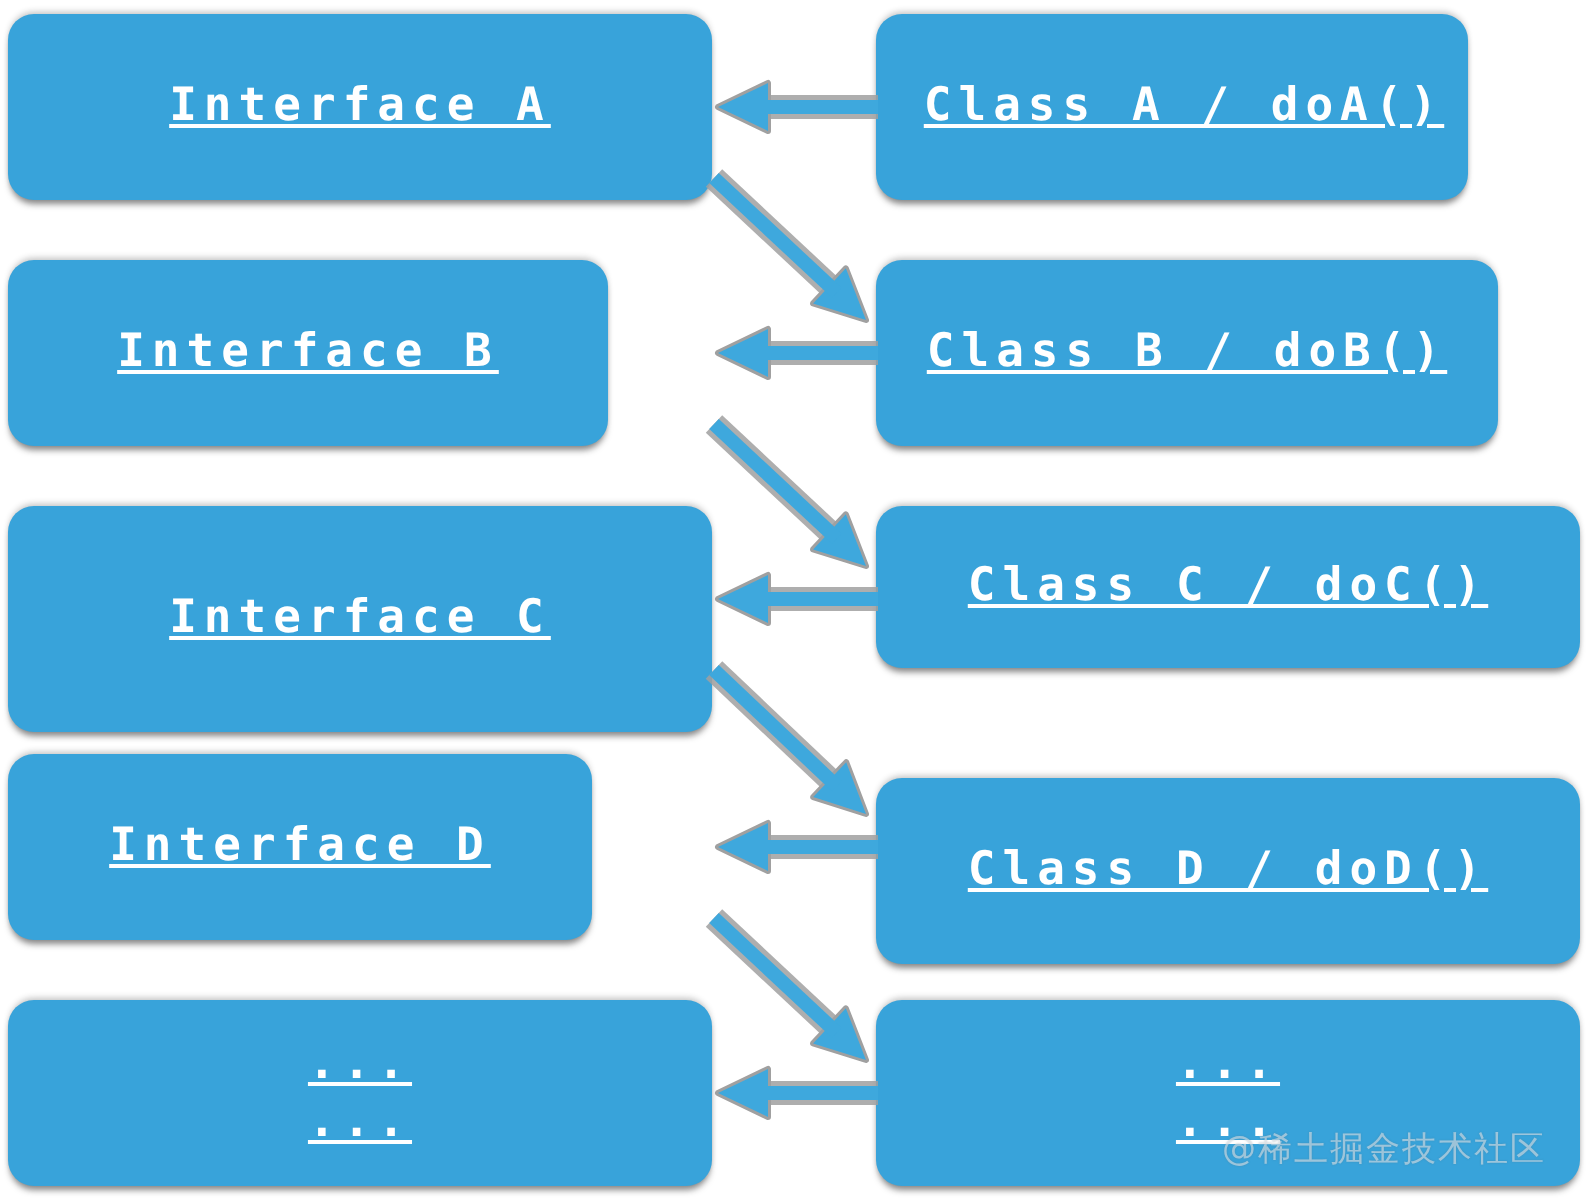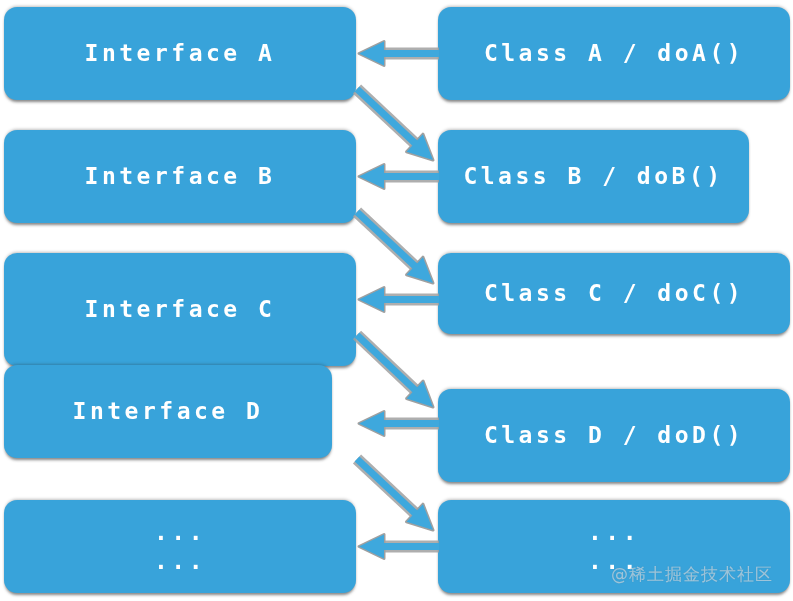--- a/index.html
+++ b/index.html
@@ -28,6 +28,7 @@
     letter-spacing:3.5px;
     color:var(--text-color,#ffffff);
     white-space:pre;
+    text-decoration:underline;
   }
   svg.arrows {
     position:absolute;

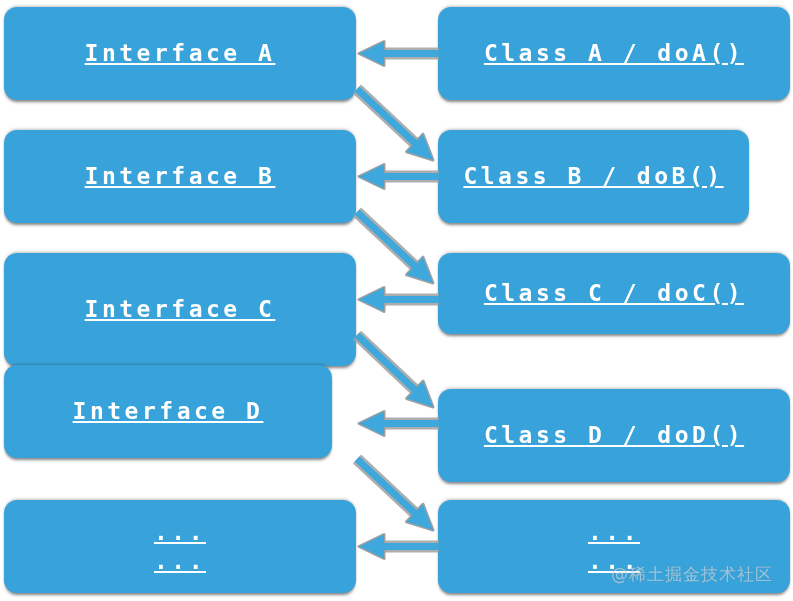--- a/index.html
+++ b/index.html
@@ -56,7 +56,7 @@
       <div class="box" style="left: 4px; top: 7px; width: 352px; height: 93px;">
         <div class="line">Interface A</div>
       </div>
-      <div class="box" style="left: 438px; top: 7px; width: 352px; height: 93px;">
+      <div class="box" style="left: 438px; top: 7px; width: 284px; height: 93px; padding-left: 12px;">
         <div class="line">Class A / doA()</div>
       </div>
       <div class="box" style="left: 4px; top: 130px; width: 352px; height: 93px;">

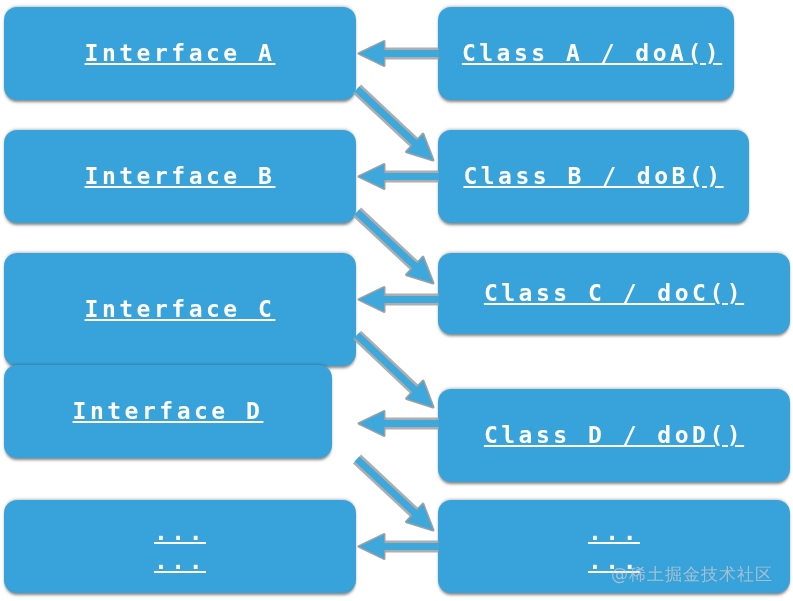--- a/index.html
+++ b/index.html
@@ -59,7 +59,7 @@
       <div class="box" style="left: 438px; top: 7px; width: 284px; height: 93px; padding-left: 12px;">
         <div class="line">Class A / doA()</div>
       </div>
-      <div class="box" style="left: 4px; top: 130px; width: 352px; height: 93px;">
+      <div class="box" style="left: 4px; top: 130px; width: 300px; height: 93px;">
         <div class="line">Interface B</div>
       </div>
       <div class="box" style="left: 438px; top: 130px; width: 311px; height: 93px;">

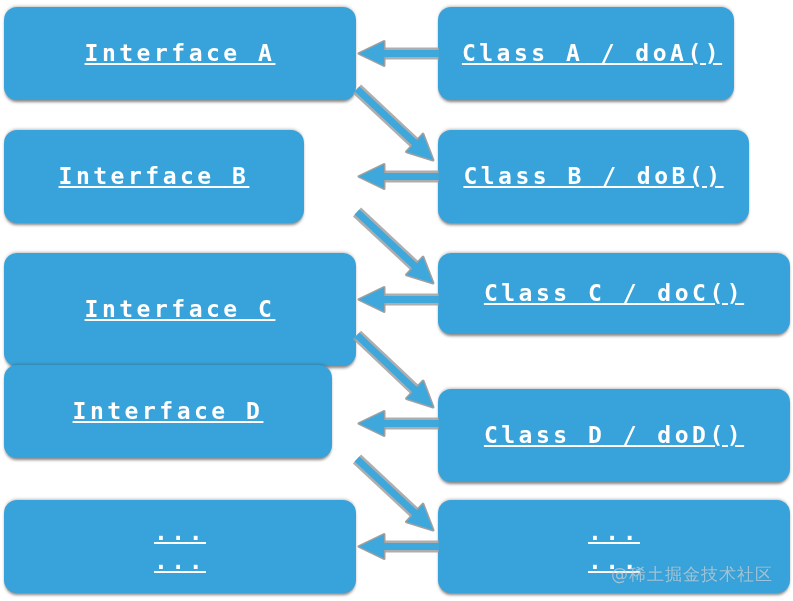--- a/index.html
+++ b/index.html
@@ -71,7 +71,7 @@
       <div class="box" style="left: 438px; top: 253px; width: 352px; height: 81px;">
         <div class="line">Class C / doC()</div>
       </div>
-      <div class="box" style="left: 4px; top: 365px; width: 328px; height: 93px;">
+      <div class="box" style="left: 4px; top: 377px; width: 292px; height: 93px;">
         <div class="line">Interface D</div>
       </div>
       <div class="box" style="left: 438px; top: 377px; width: 352px; height: 93px; margin-top: 12px;">

